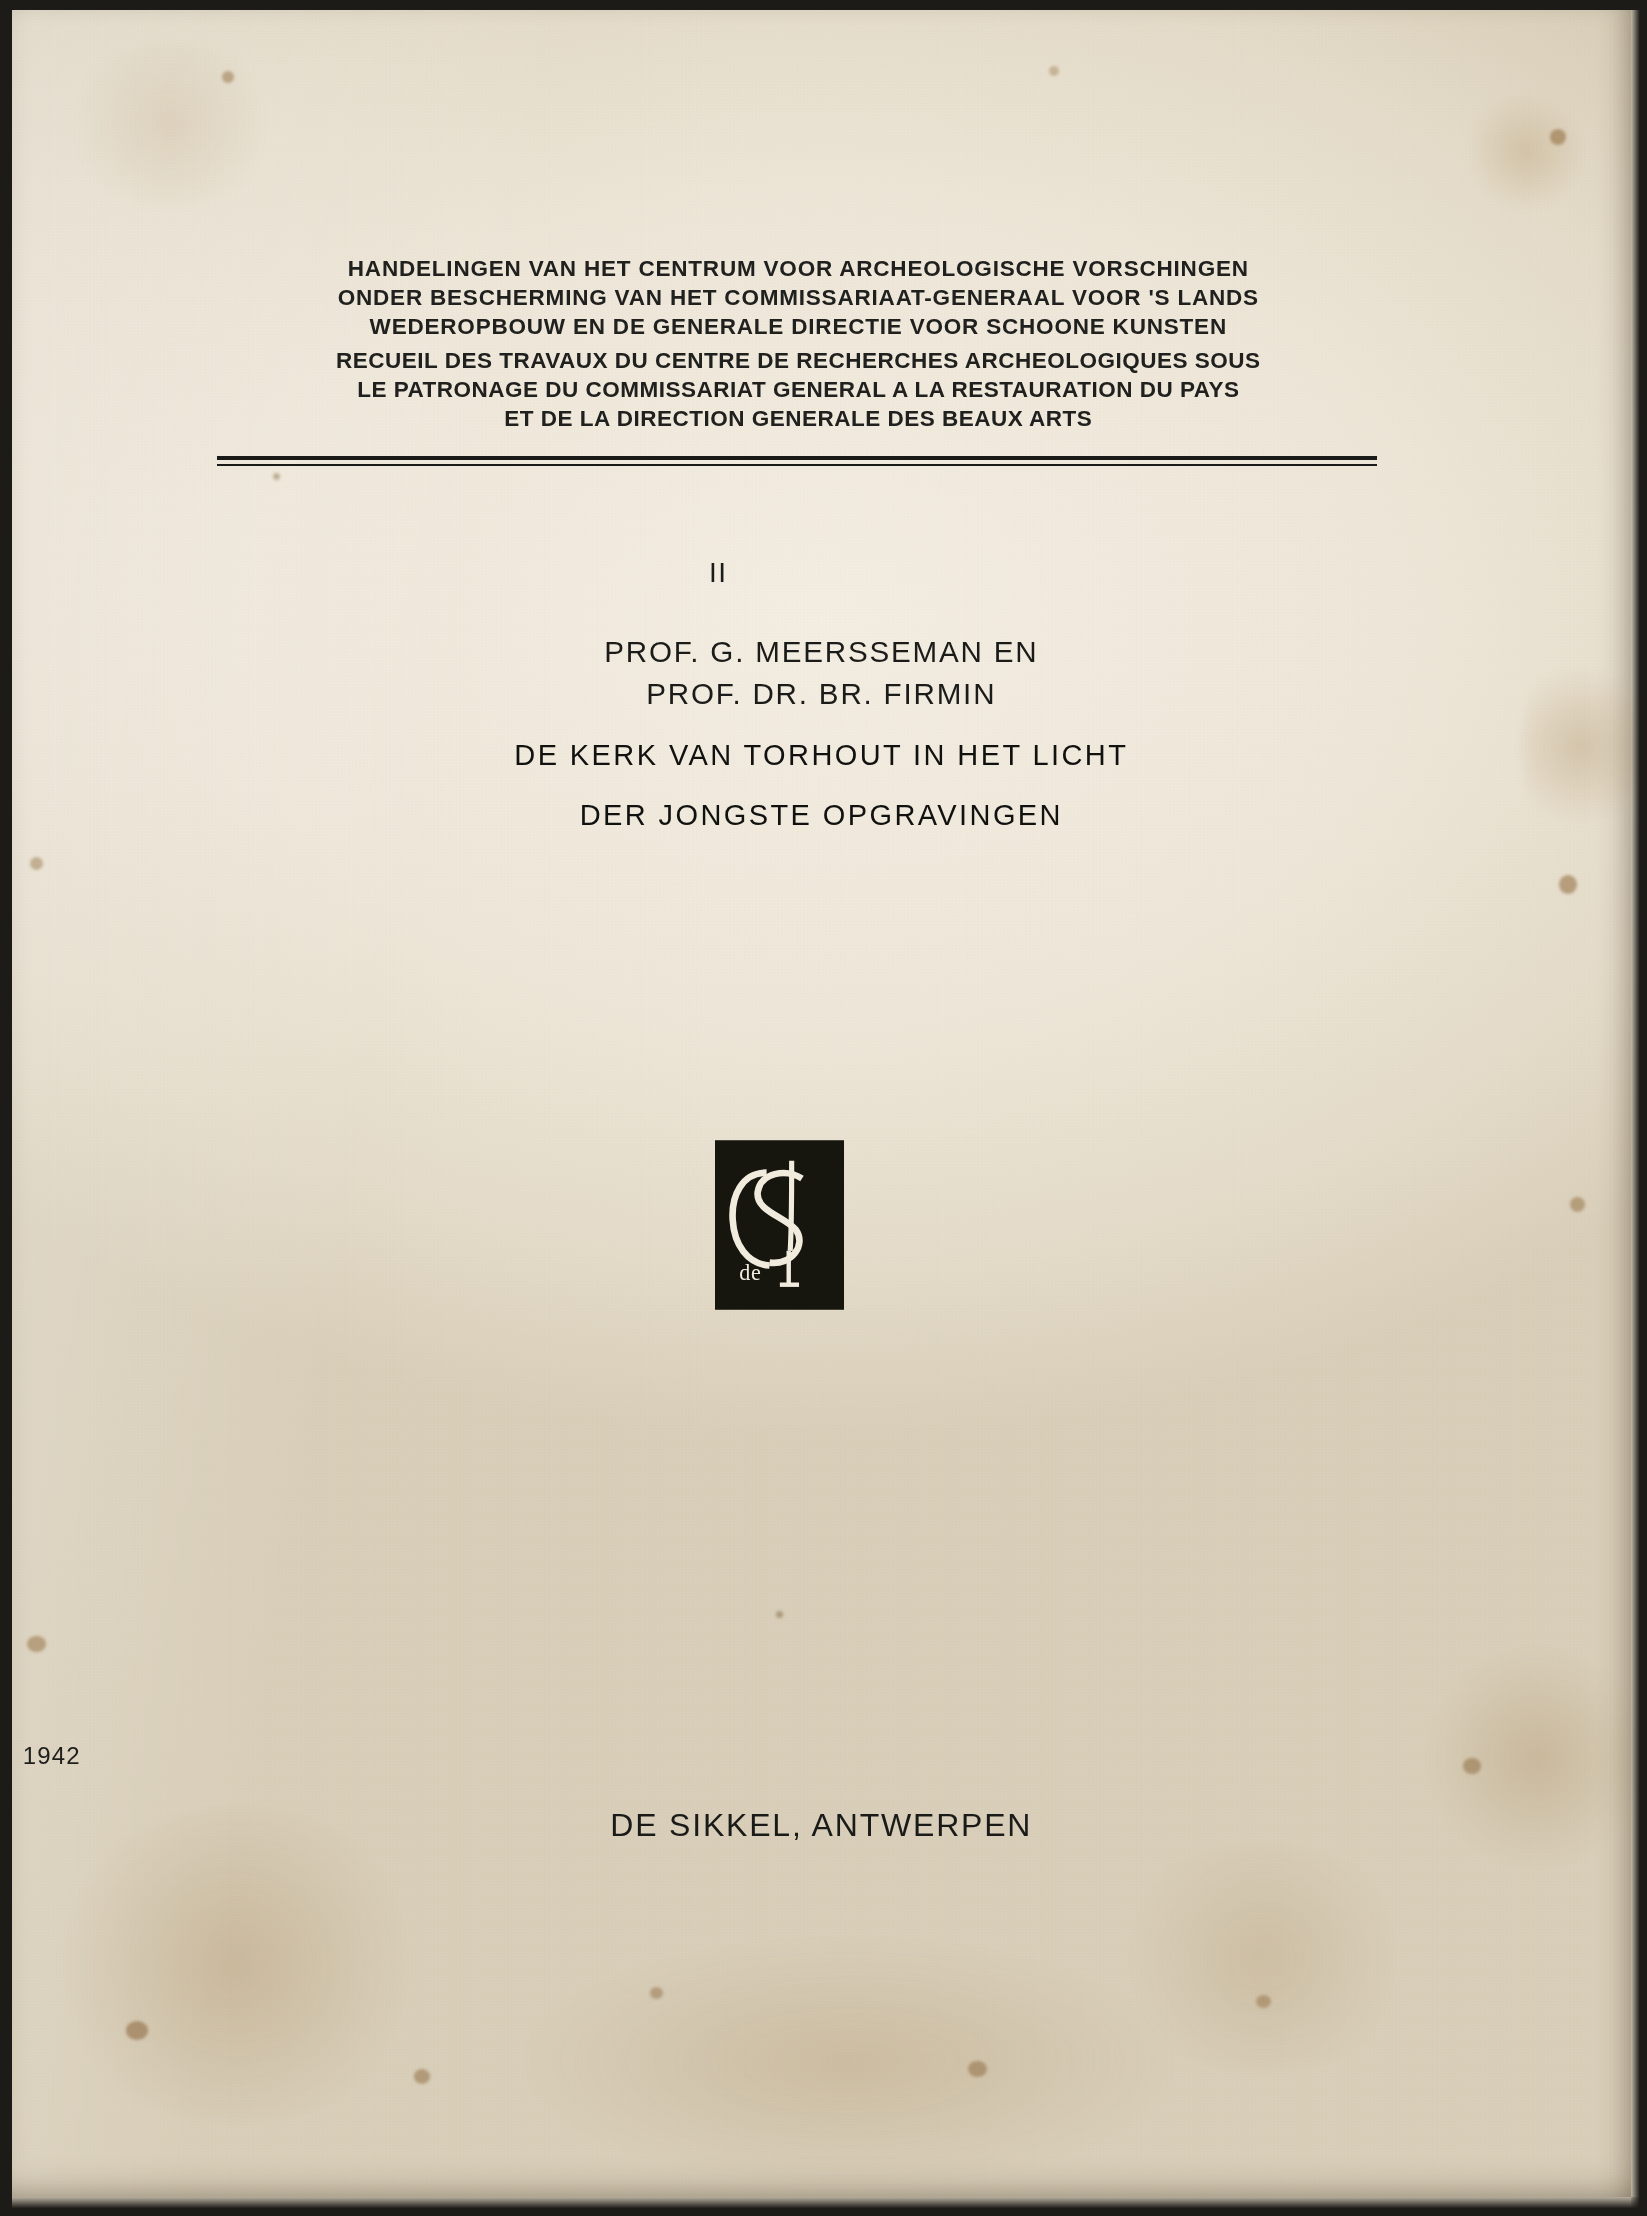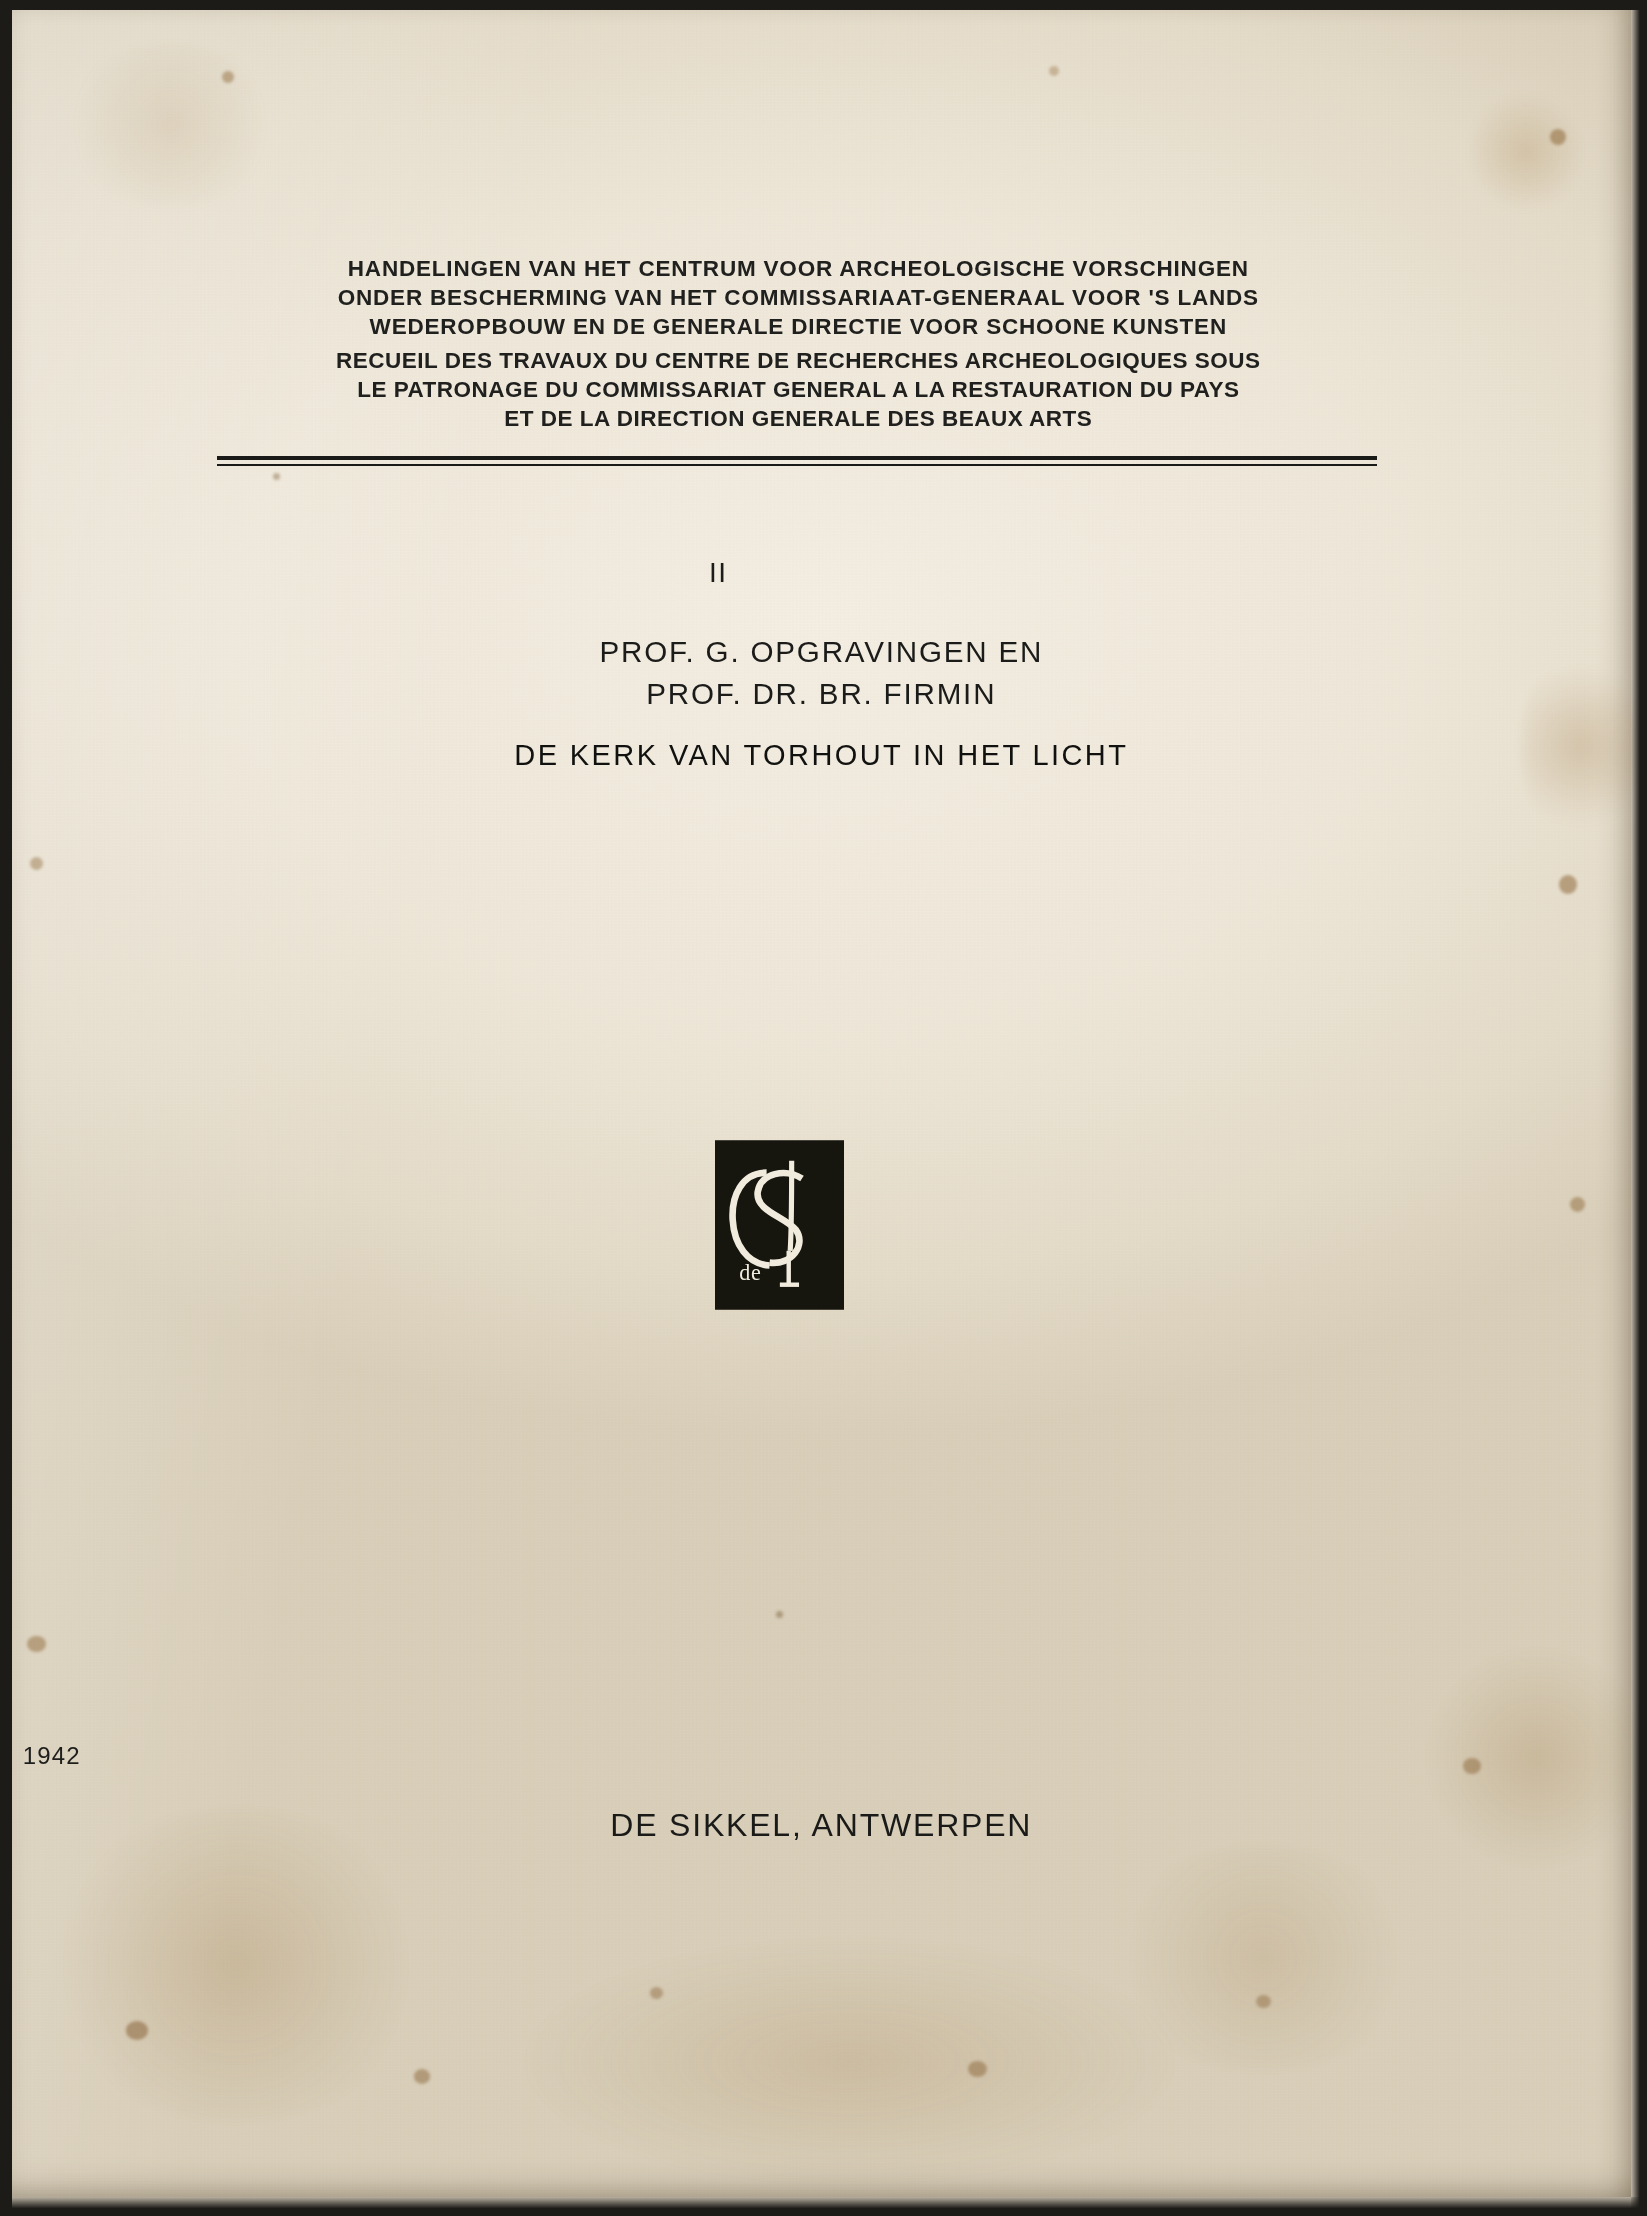--- a/index.html
+++ b/index.html
@@ -236,7 +236,7 @@
     <div class="roman">II</div>
 
     <div class="authors">
-      <div class="author-line">PROF. G. OPGRAVINGEN EN</div>
+      <div class="author-line">PROF. G. MEERSSEMAN EN</div>
       <div class="author-line">PROF.  DR.  BR.  FIRMIN</div>
     </div>
 

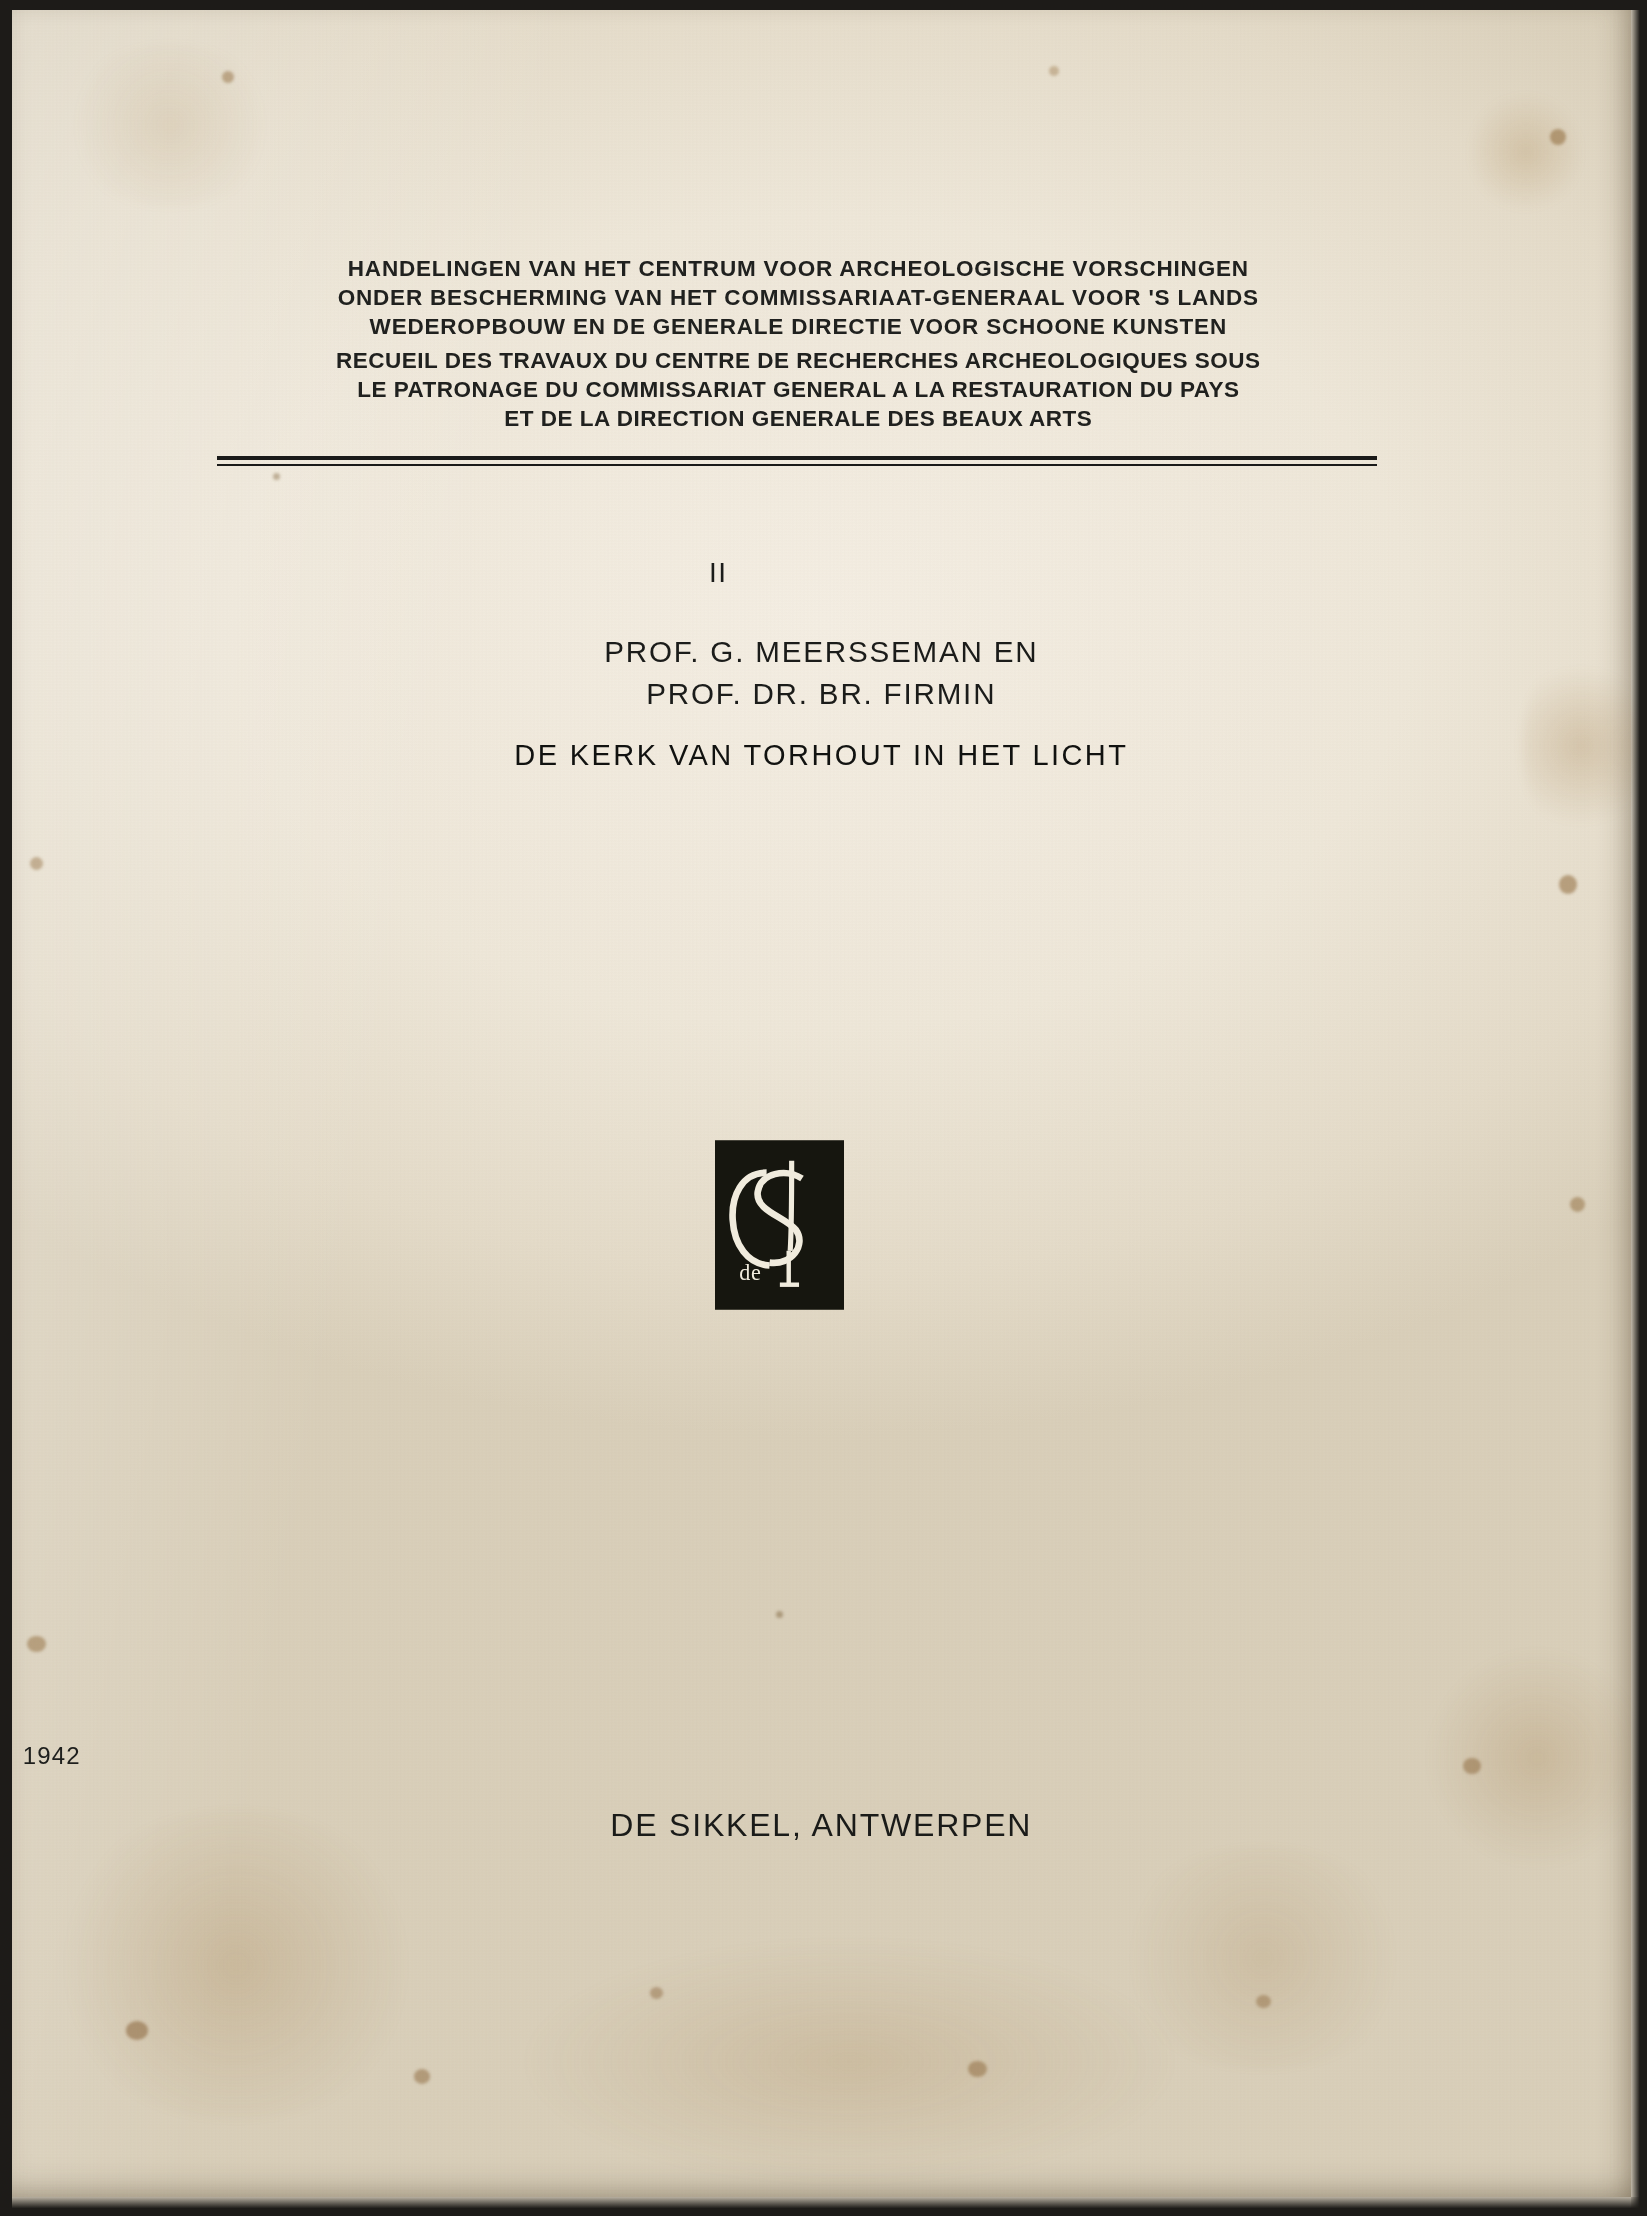--- a/index.html
+++ b/index.html
@@ -242,6 +242,7 @@
 
     <div class="title">
       <div class="title-line">DE KERK VAN TORHOUT IN HET LICHT</div>
+      <div class="title-line">DER JONGSTE OPGRAVINGEN</div>
     </div>
 
     <div class="logo">

